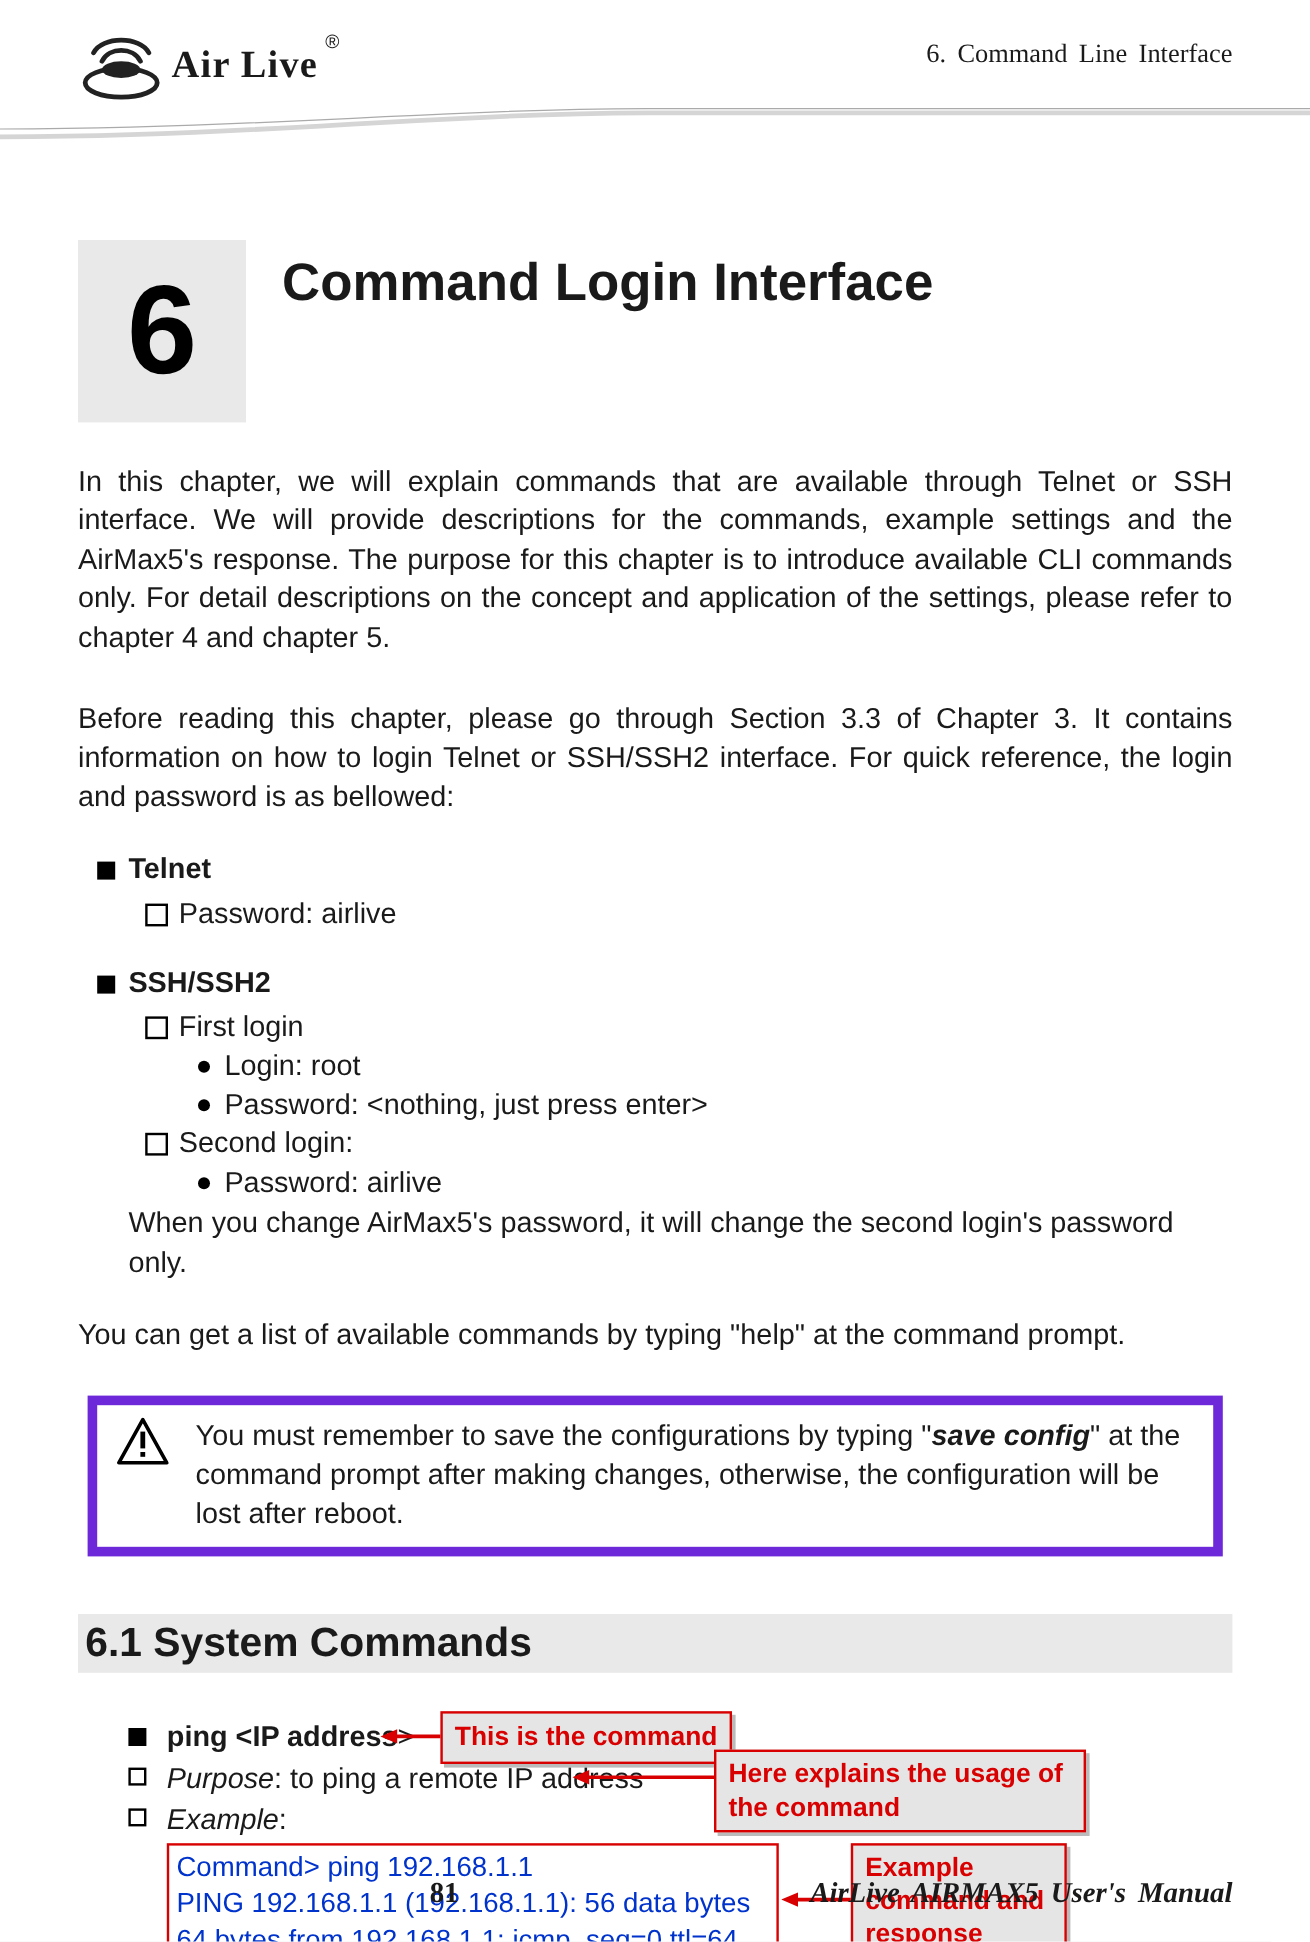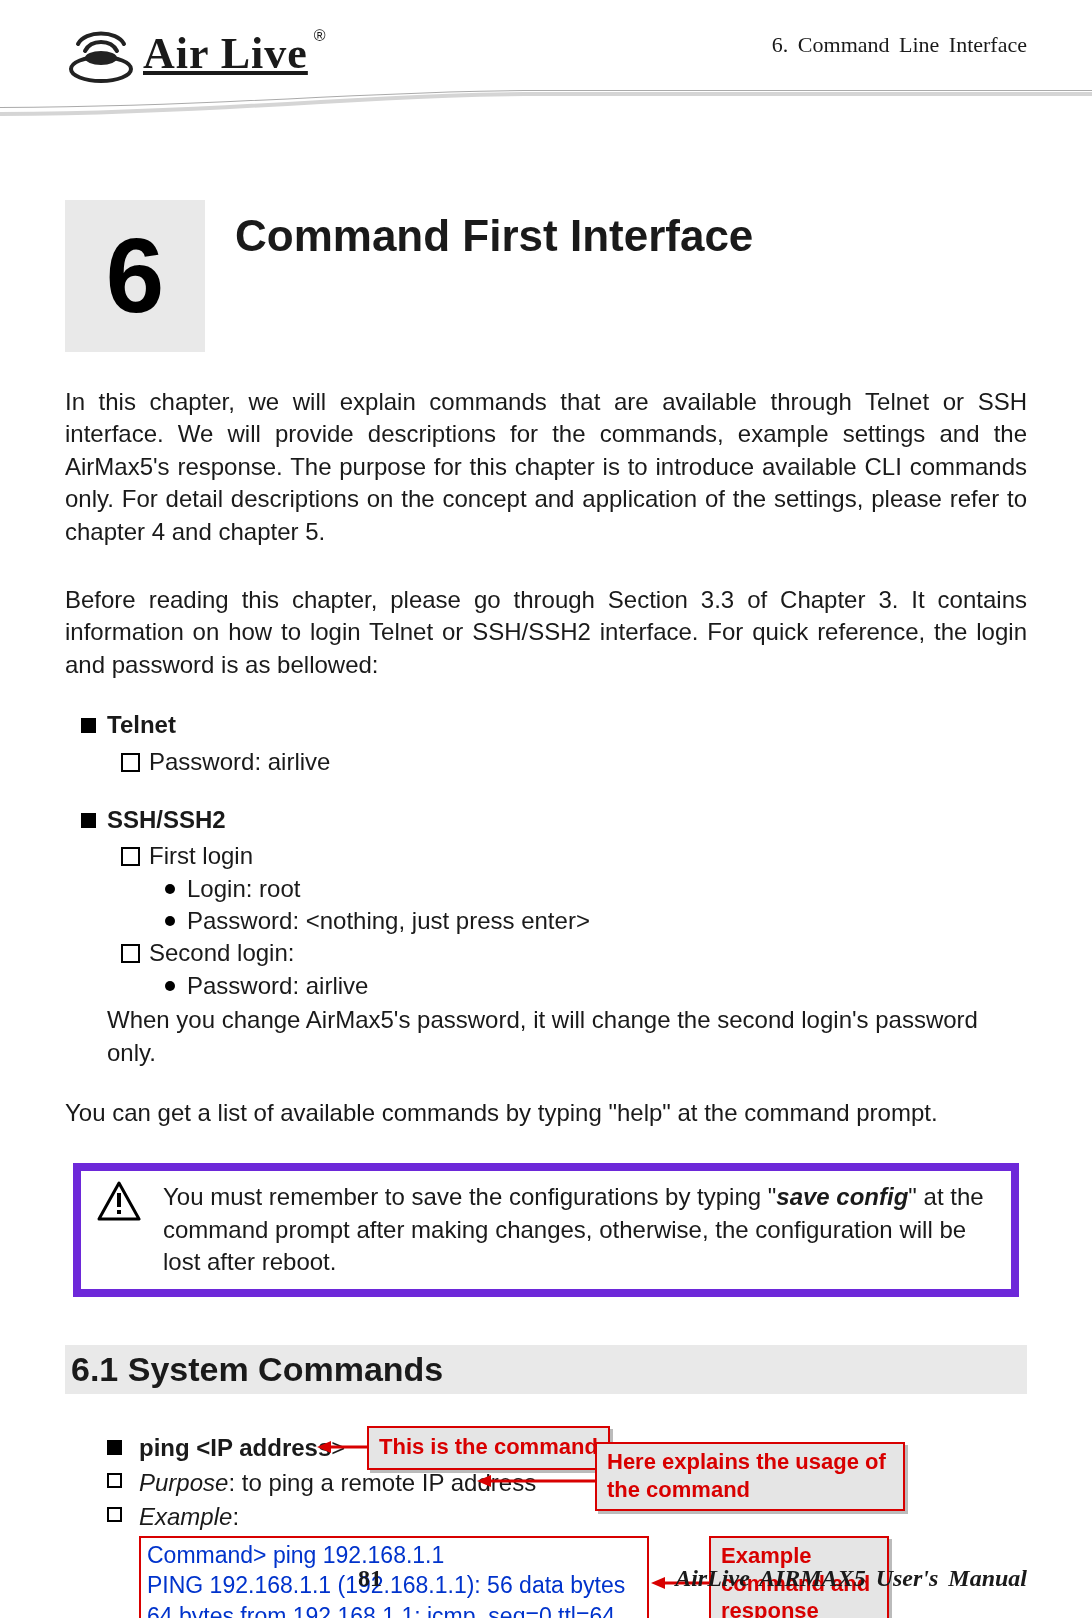--- a/index.html
+++ b/index.html
@@ -45,10 +45,9 @@
   .logo svg{display:block}
   .logo-text{
     font-family:"Times New Roman",serif;
-    font-size:44px;
+    font-size:32px;
     font-weight:bold;
     letter-spacing:1px;
-    text-decoration:underline;
   }
   .header-sweep{
     position:absolute;

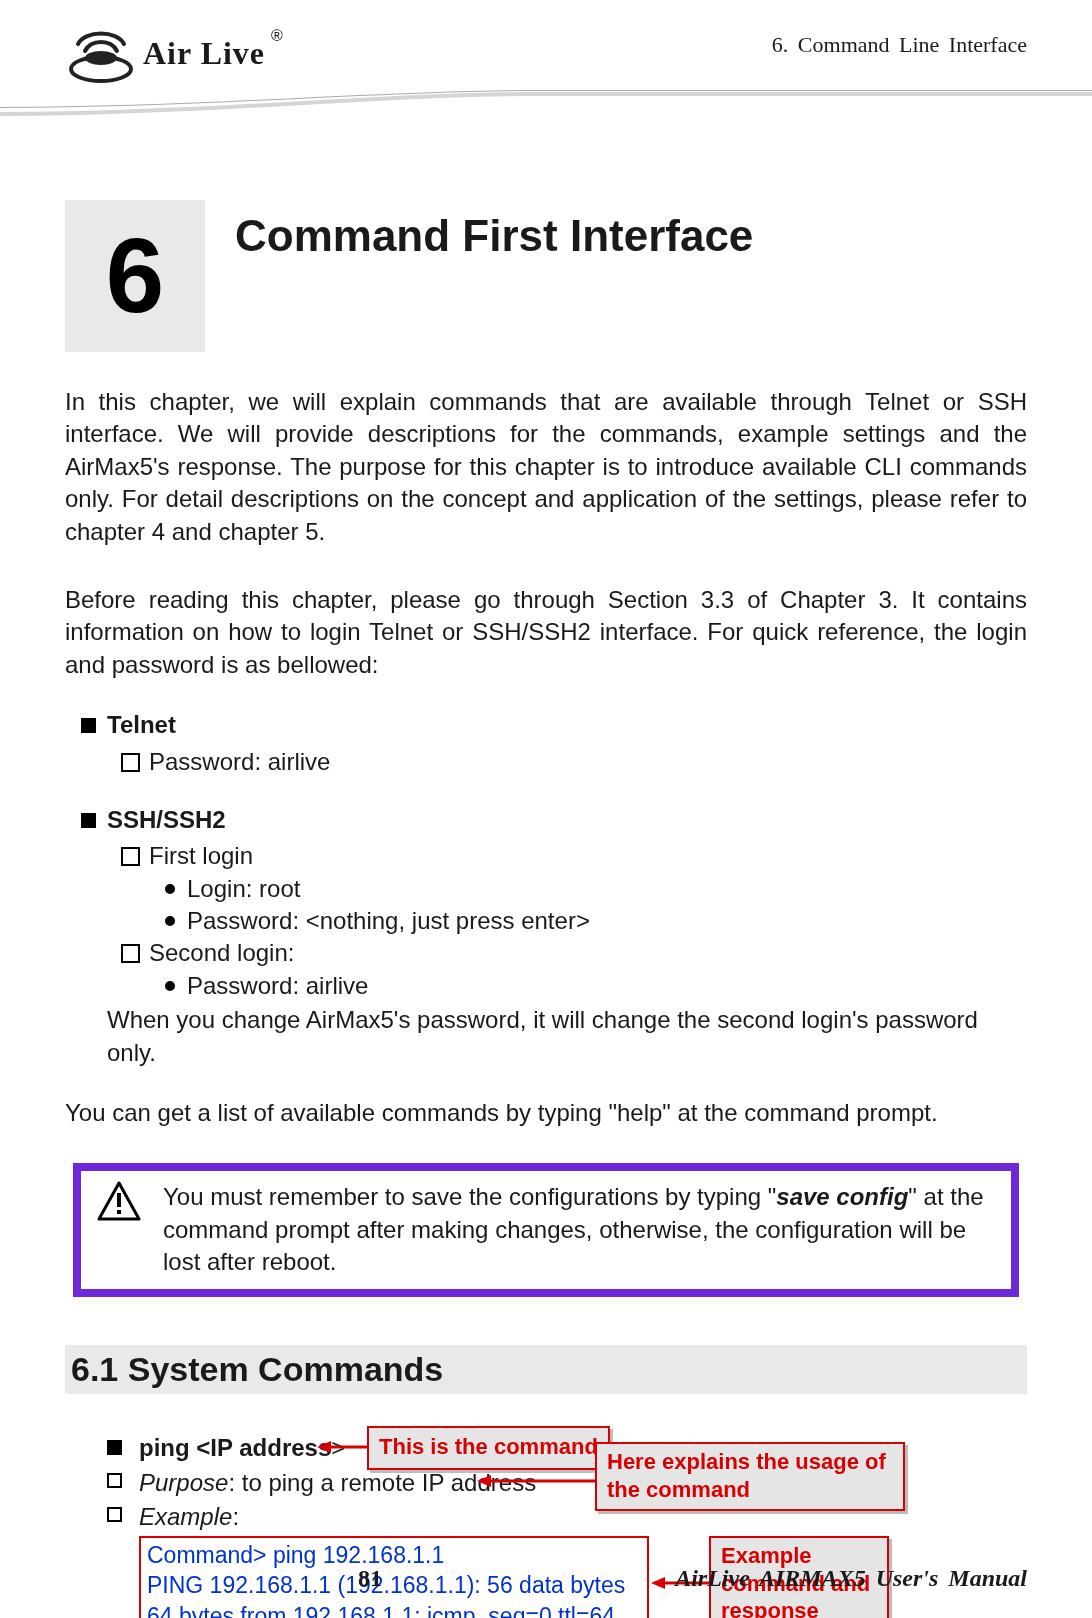--- a/index.html
+++ b/index.html
@@ -179,7 +179,7 @@
 
     <div class="chap-head">
       <div class="chap-box">6</div>
-      <div class="chap-title">Command First Interface</div>
+      <div class="chap-title">Command Login Interface</div>
     </div>
 
     <div class="para">In this chapter, we will explain commands that are available through Telnet or SSH interface.   We will provide descriptions for the commands, example settings and the AirMax5's response.    The purpose for this chapter is to introduce available CLI commands only.    For detail descriptions on the concept and application of the settings, please refer to chapter 4 and chapter 5.</div>

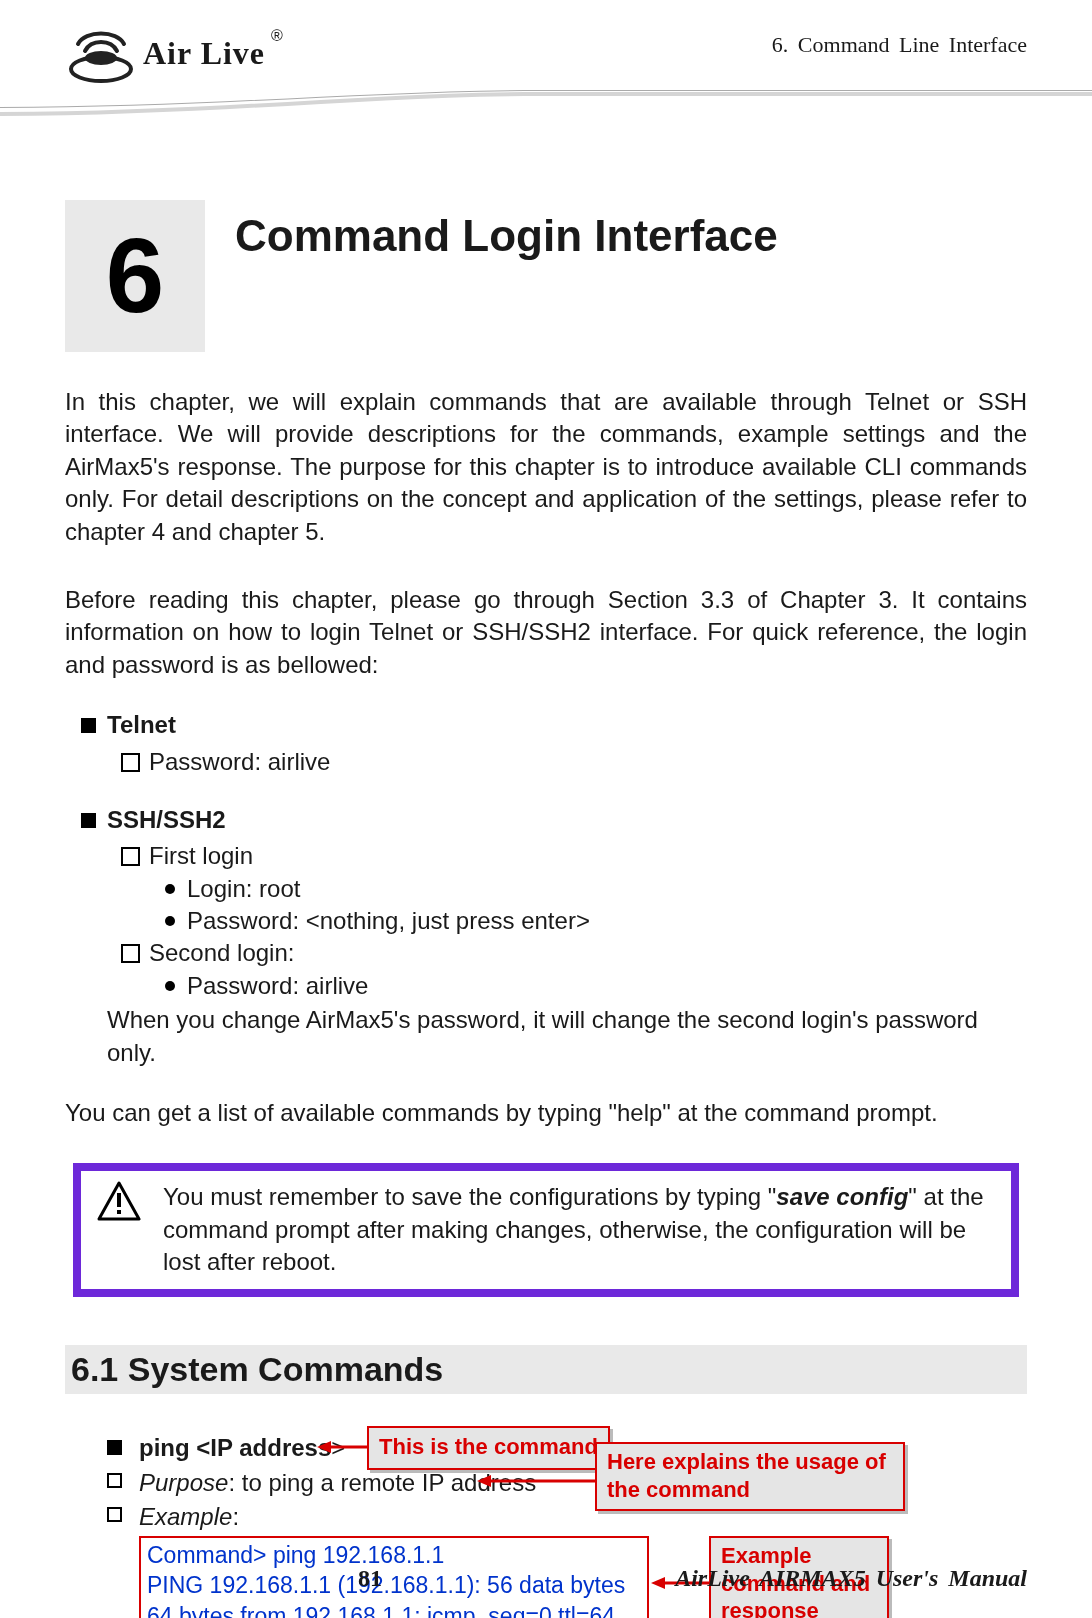--- a/index.html
+++ b/index.html
@@ -258,7 +258,7 @@
         <line x1="120" y1="11" x2="10" y2="11" stroke="var(--red)" stroke-width="3"></line>
         <polygon points="0,11 14,5 14,17" fill="var(--red)"></polygon>
       </svg>
-      <div class="callout" style="left:530px;top:10px;white-space:normal;width:310px;line-height:1.25">Here explains the usage of the command</div>
+      <div class="callout" style="left:530px;top:26px;white-space:normal;width:310px;line-height:1.25">Here explains the usage of the command</div>
 
       <svg class="arrow" style="left:586px;top:140px" width="60" height="22">
         <line x1="60" y1="11" x2="10" y2="11" stroke="var(--red)" stroke-width="3"></line>

